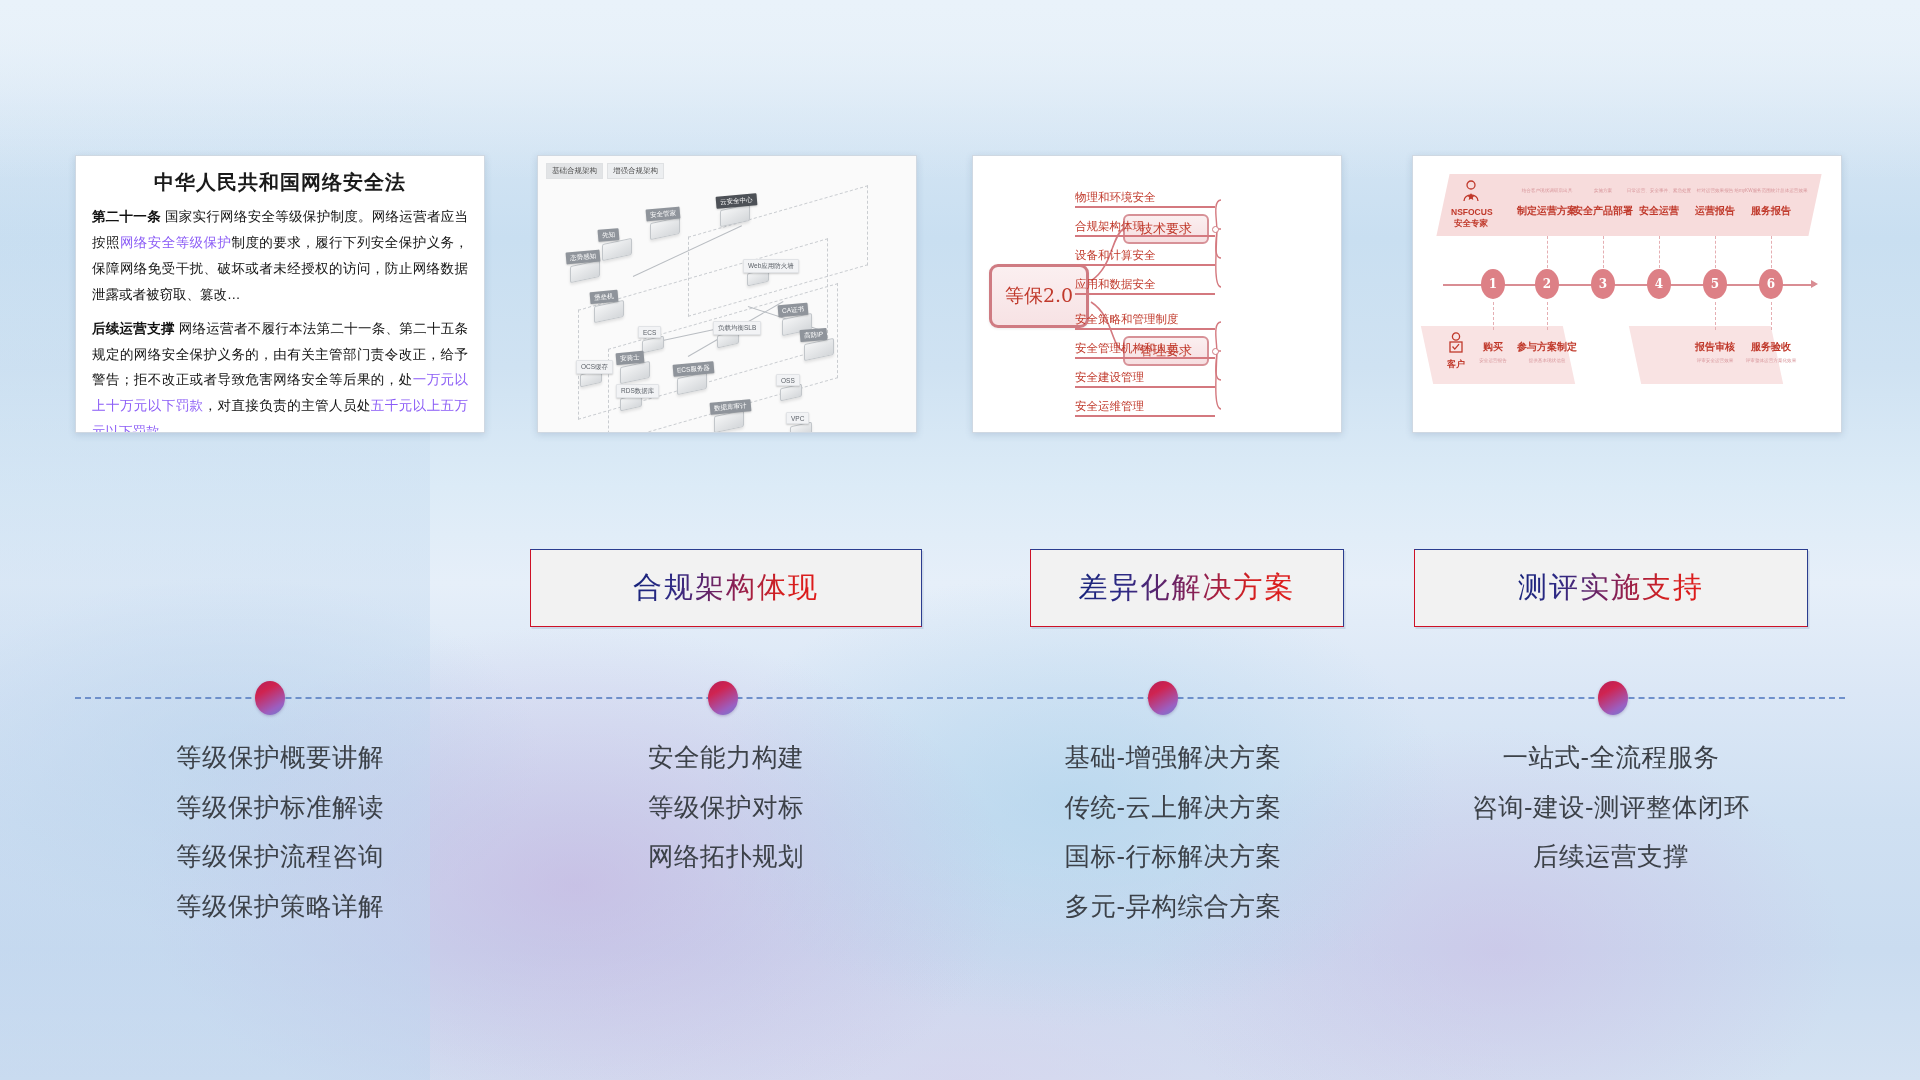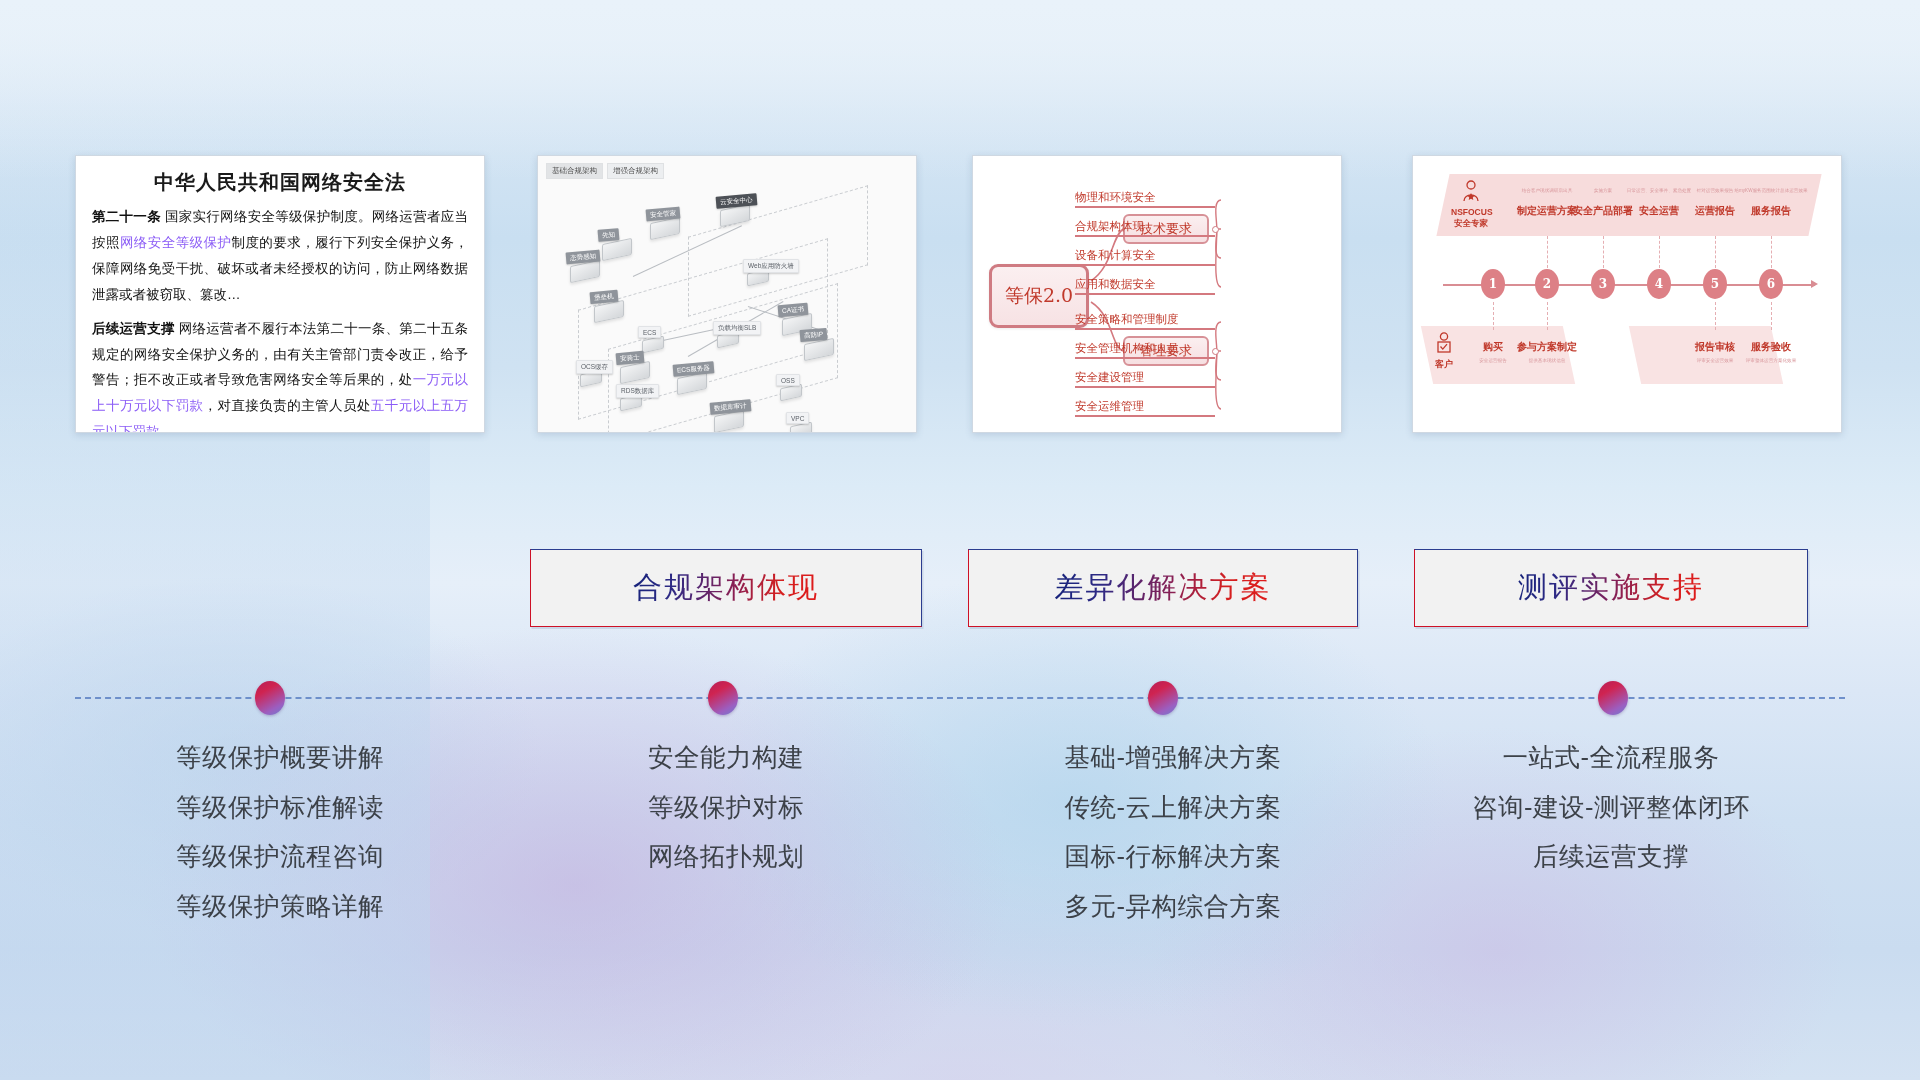--- a/index.html
+++ b/index.html
@@ -308,7 +308,7 @@
       <div style="font-size:8.5px;font-weight:bold;line-height:1.25">安全专家</div>
     </div>
 
-    <div class="rd-person" style="left:22px;top:176px;width:36px;text-align:left">
+    <div class="rd-person" style="left:16px;top:176px;width:36px;text-align:right">
       <svg width="18" height="22" viewBox="0 0 18 22">
         <circle cx="9" cy="4.5" r="3.6" fill="none" stroke="#c0392b" stroke-width="1.3"></circle>
         <rect x="3" y="10" width="12" height="10" fill="none" stroke="#c0392b" stroke-width="1.3"></rect>

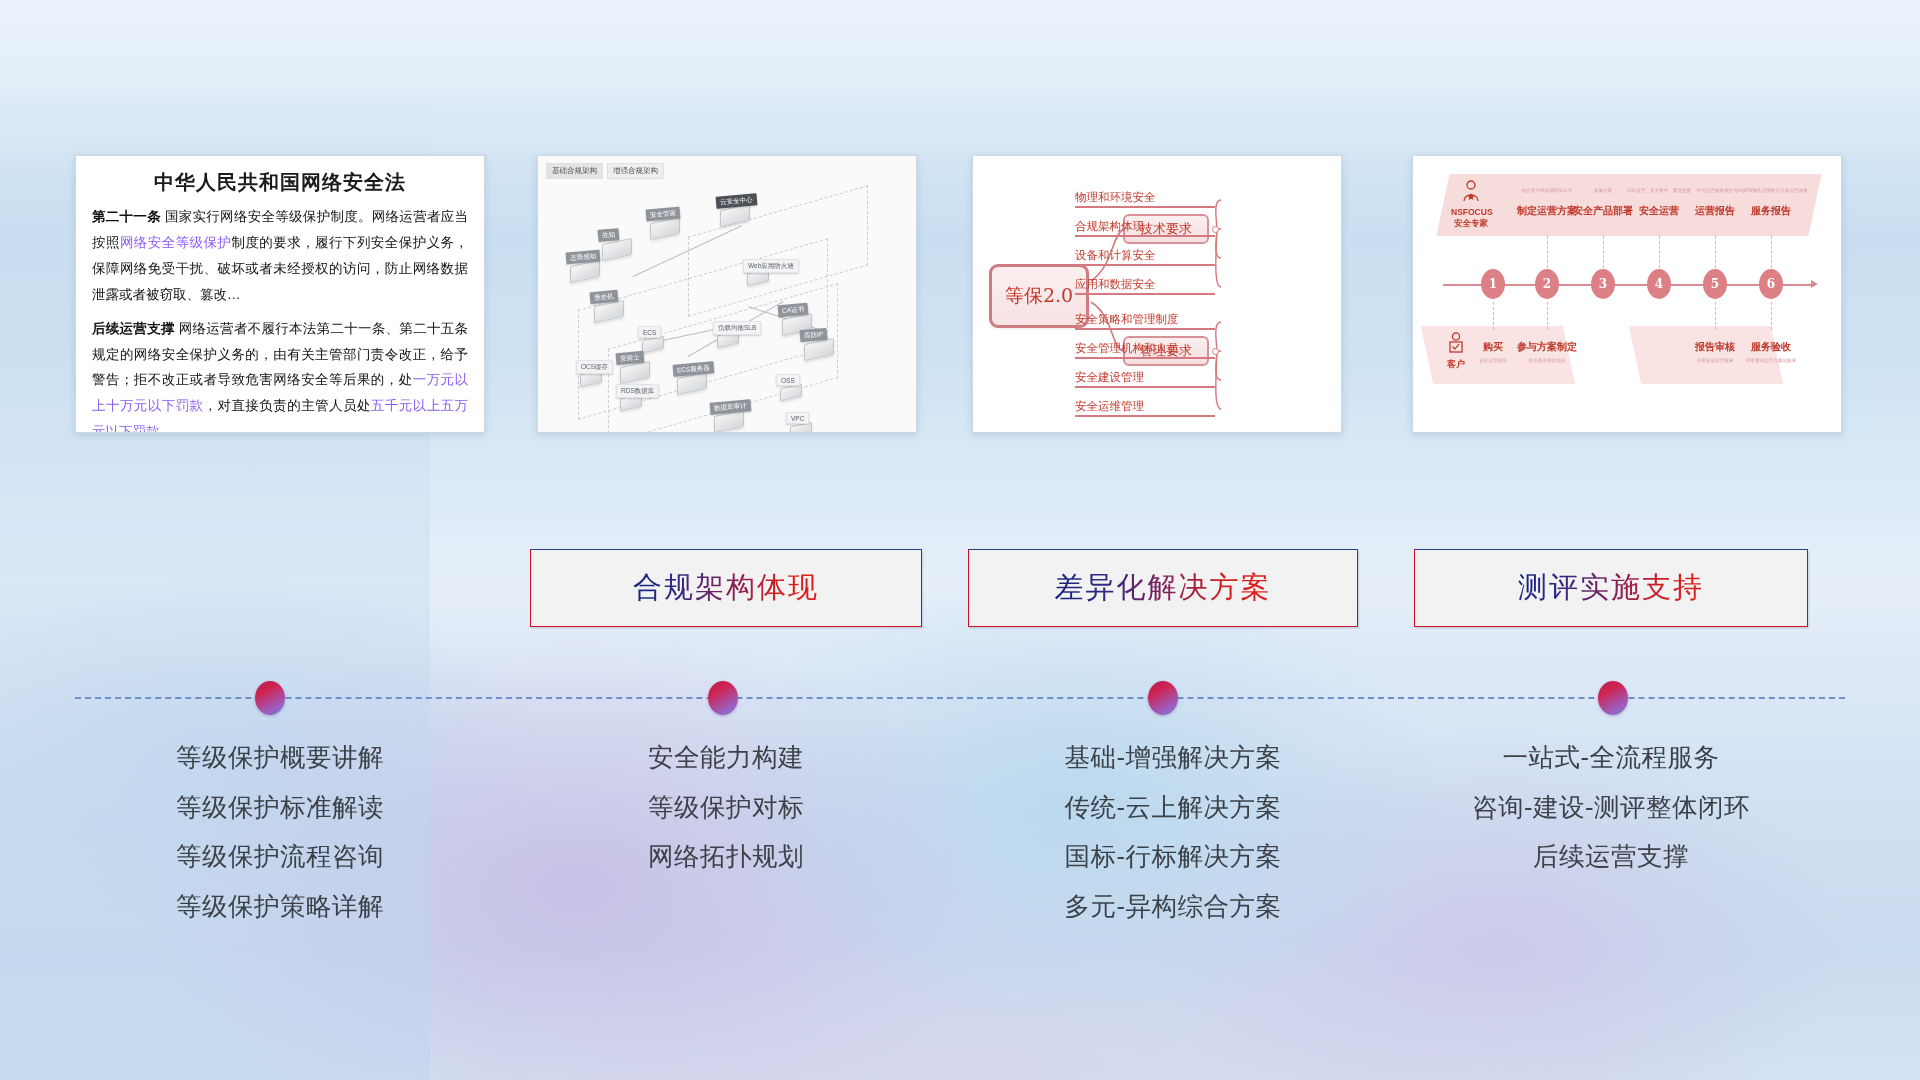--- a/index.html
+++ b/index.html
@@ -163,7 +163,7 @@
   }
   #hdr-0 { left: 75px;   width: 410px; }
   #hdr-1 { left: 530px;  width: 392px; }
-  #hdr-2 { left: 968px;  width: 390px; }
+  #hdr-2 { left: 1030px;  width: 314px; }
   #hdr-3 { left: 1414px; width: 394px; }
 
   

